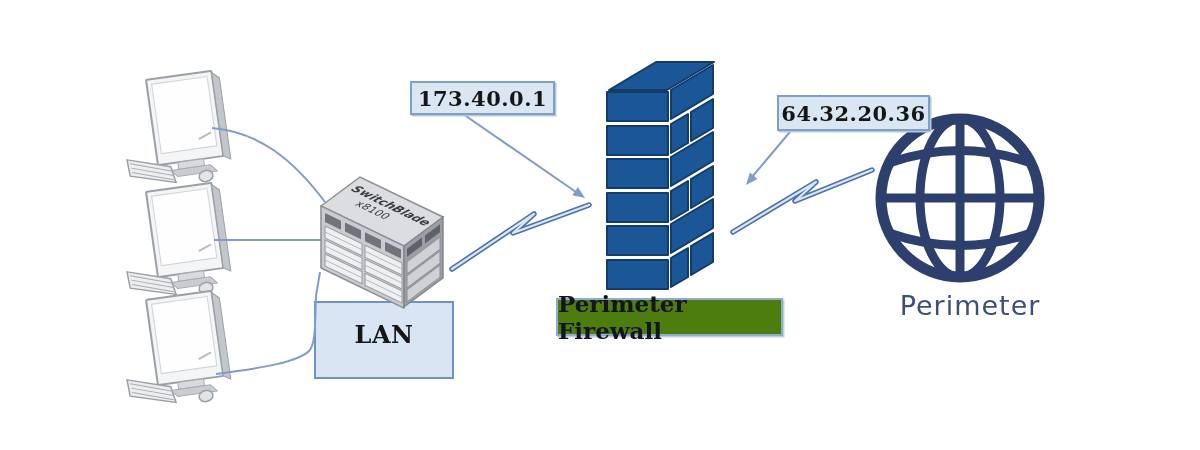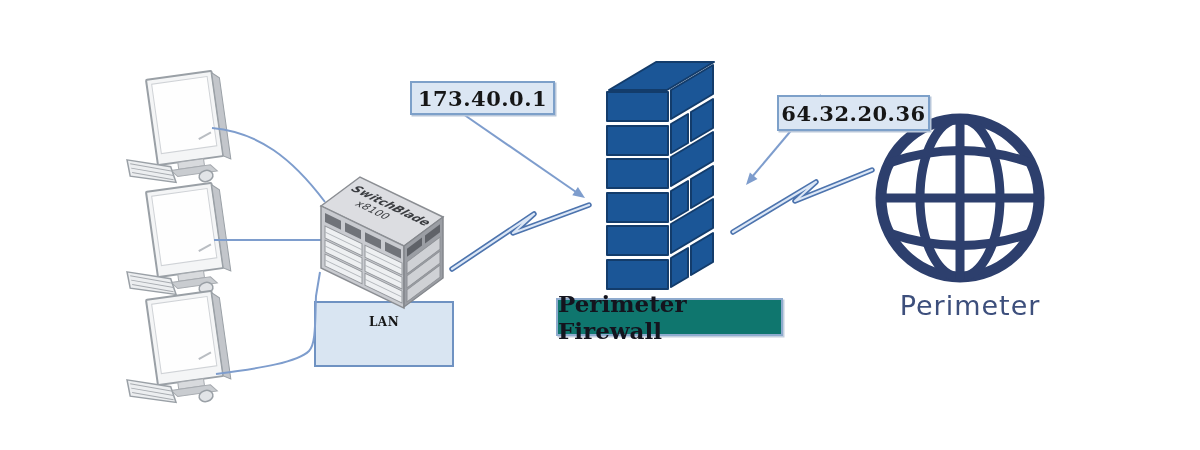--- a/index.html
+++ b/index.html
@@ -50,7 +50,7 @@
     position: absolute;
     z-index: 3;
     left: 556px; top: 298px; width: 223px; height: 34px;
-    background: #0f766e;
+    background: #4d7c0f;
     border: 2px solid #8fabce;
     box-shadow: 1.5px 1.5px 0 #c3cfdf;
     display: flex; align-items: center; justify-content: center;

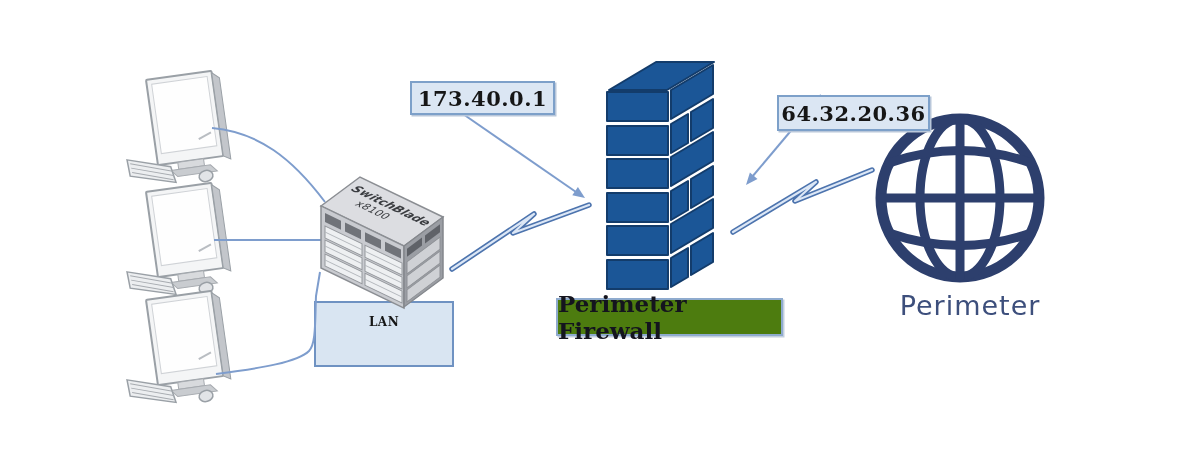--- a/index.html
+++ b/index.html
@@ -40,10 +40,10 @@
     border: 2px solid #6f92c2;
     text-align: center;
     font-weight: bold;
-    font-size: 12px;
+    font-size: 24px;
     line-height: 27px;
     color: #161616;
-    padding-top: 6px;
+    padding-top: 18px;
     letter-spacing: 0.5px;
   }
   #firewall-label {

